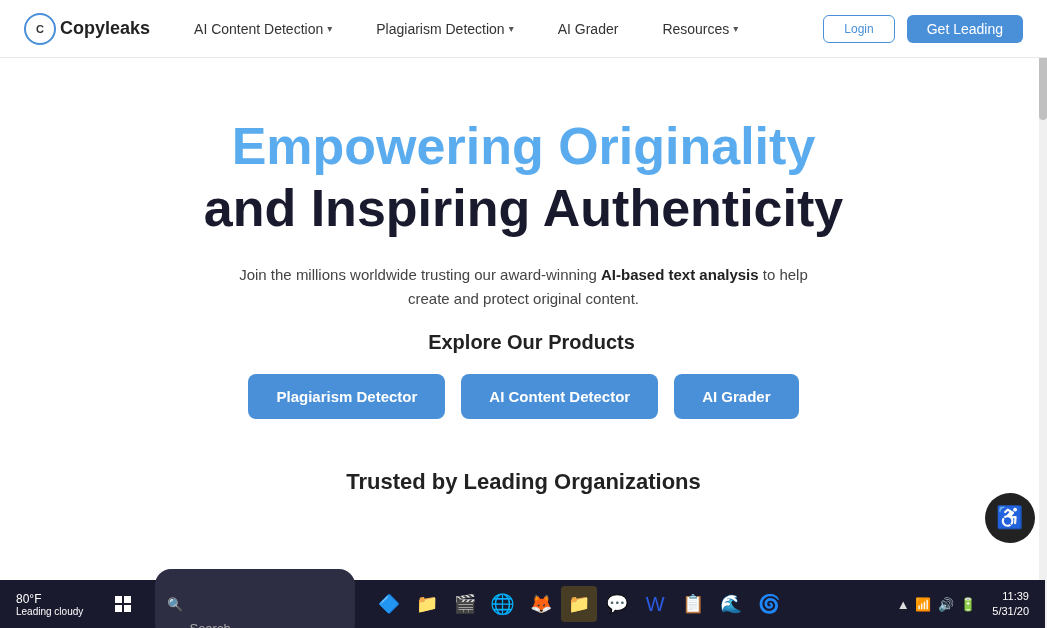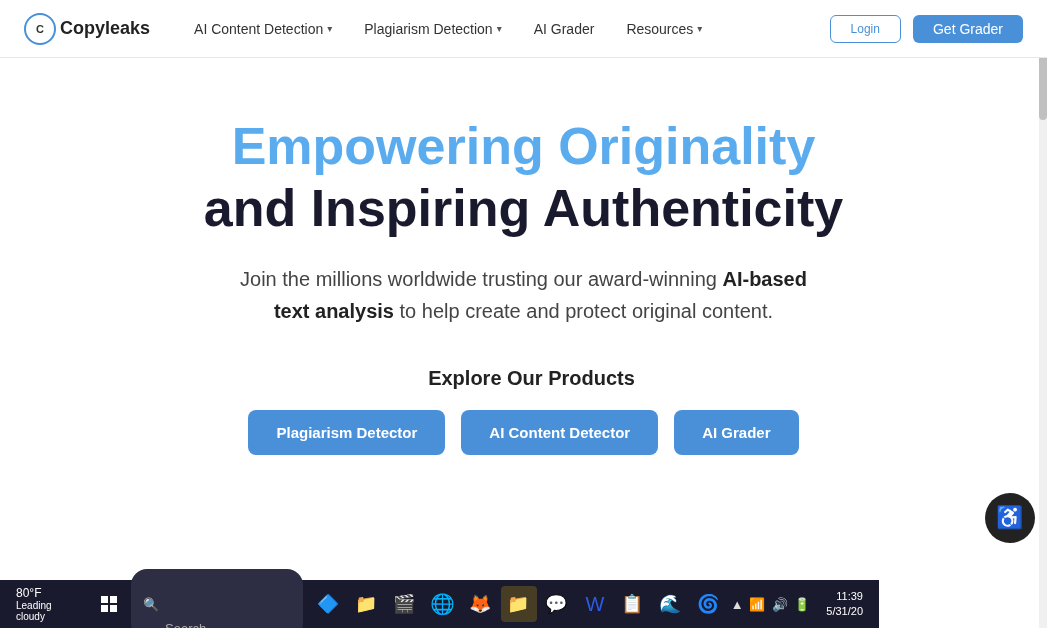--- a/index.html
+++ b/index.html
@@ -43,7 +43,7 @@
     .nav-links {
       display: flex;
       align-items: center;
-      gap: 8px;
+      gap: 20px;
       flex: 1;
     }
     .nav-item {

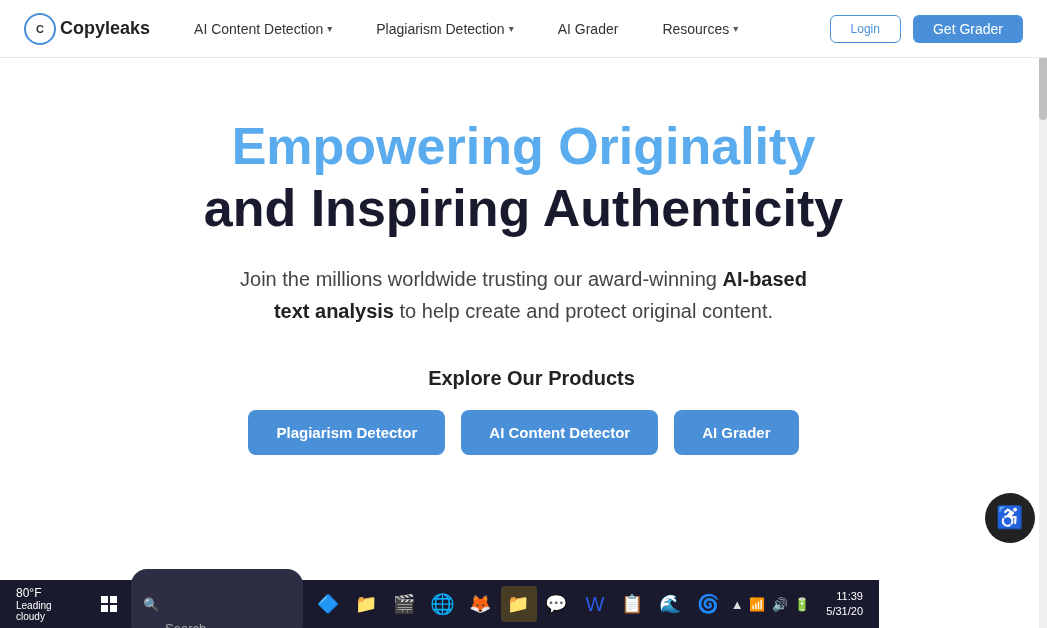--- a/index.html
+++ b/index.html
@@ -316,7 +316,7 @@
 
   <div class="nav-actions">
     <button class="btn-login">Login</button>
-    <button class="btn-get-started">Get Grader</button>
+    <button class="btn-get-started">Get Leading</button>
   </div>
 </nav>
 

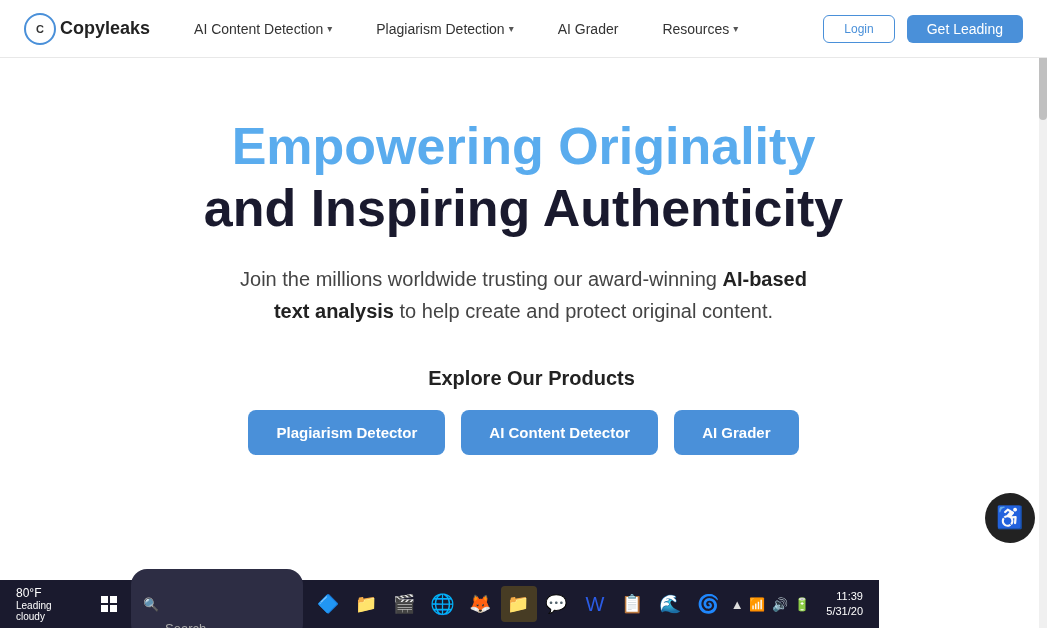--- a/index.html
+++ b/index.html
@@ -112,11 +112,11 @@
       text-align: right;
     }
     .hero-subtitle {
-      font-size: 20px;
+      font-size: 15px;
       color: #444;
       line-height: 1.6;
       max-width: 600px;
-      margin-bottom: 40px;
+      margin-bottom: 20px;
     }
     .hero-subtitle strong {
       font-weight: 700;

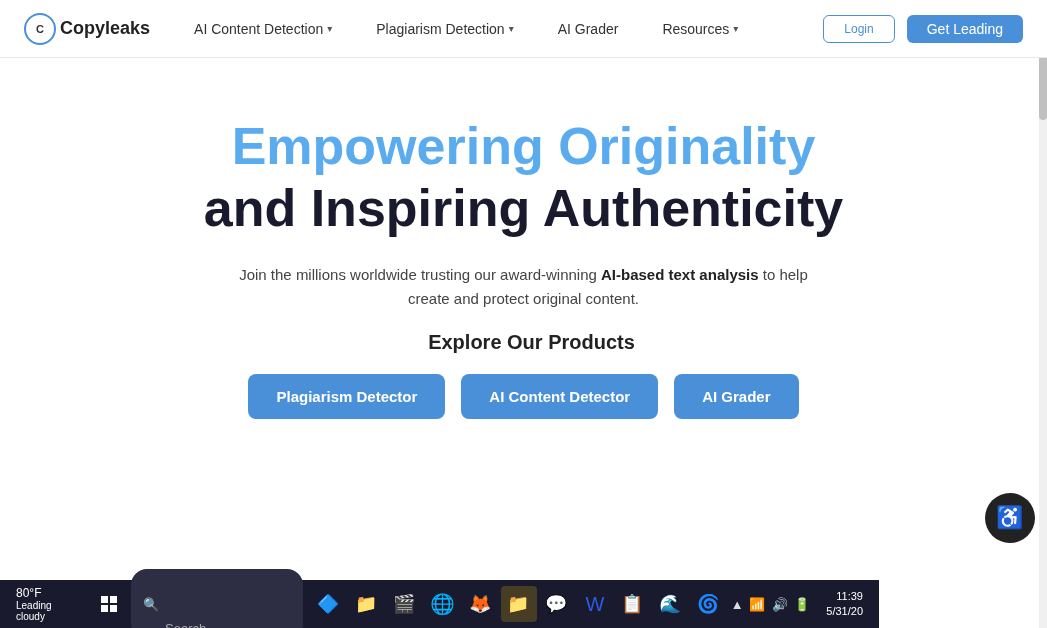--- a/index.html
+++ b/index.html
@@ -332,6 +332,7 @@
     <button class="btn-product">AI Content Detector</button>
     <button class="btn-product">AI Grader</button>
   </div>
+  <h2 class="trusted-title">Trusted by Leading Organizations</h2>
 </main>
 
 <div class="accessibility-btn">

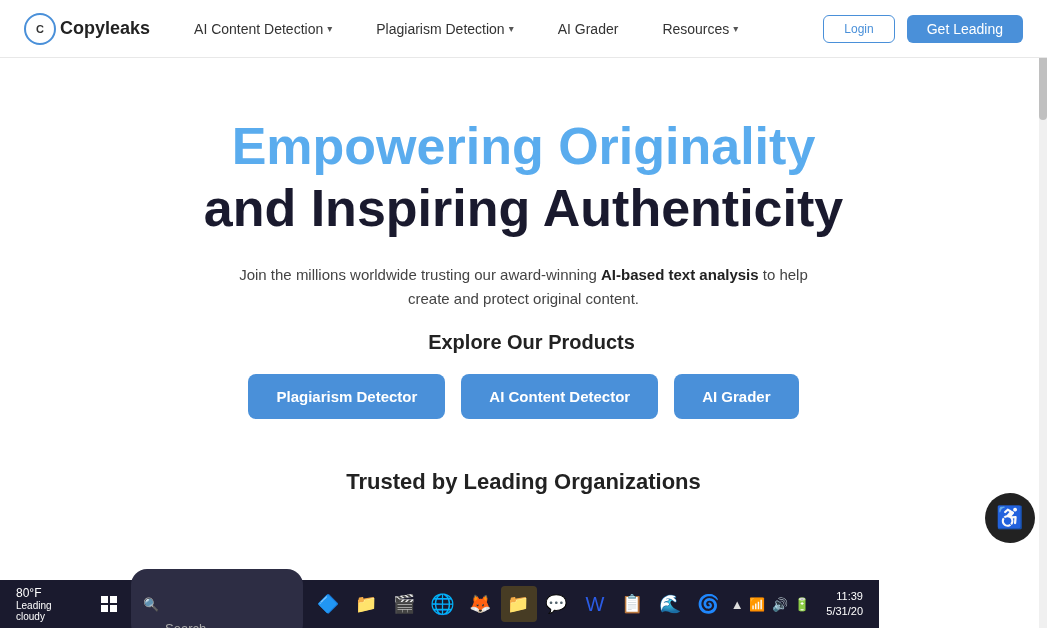--- a/index.html
+++ b/index.html
@@ -195,13 +195,13 @@
       position: absolute;
       bottom: 0;
       left: 0;
-      width: 879px;
+      width: 1045px;
       height: 48px;
       background: #1a1a2e;
       display: flex;
       align-items: center;
       padding: 0 8px;
-      gap: 4px;
+      gap: 12px;
       z-index: 200;
     }
     .taskbar-weather {

